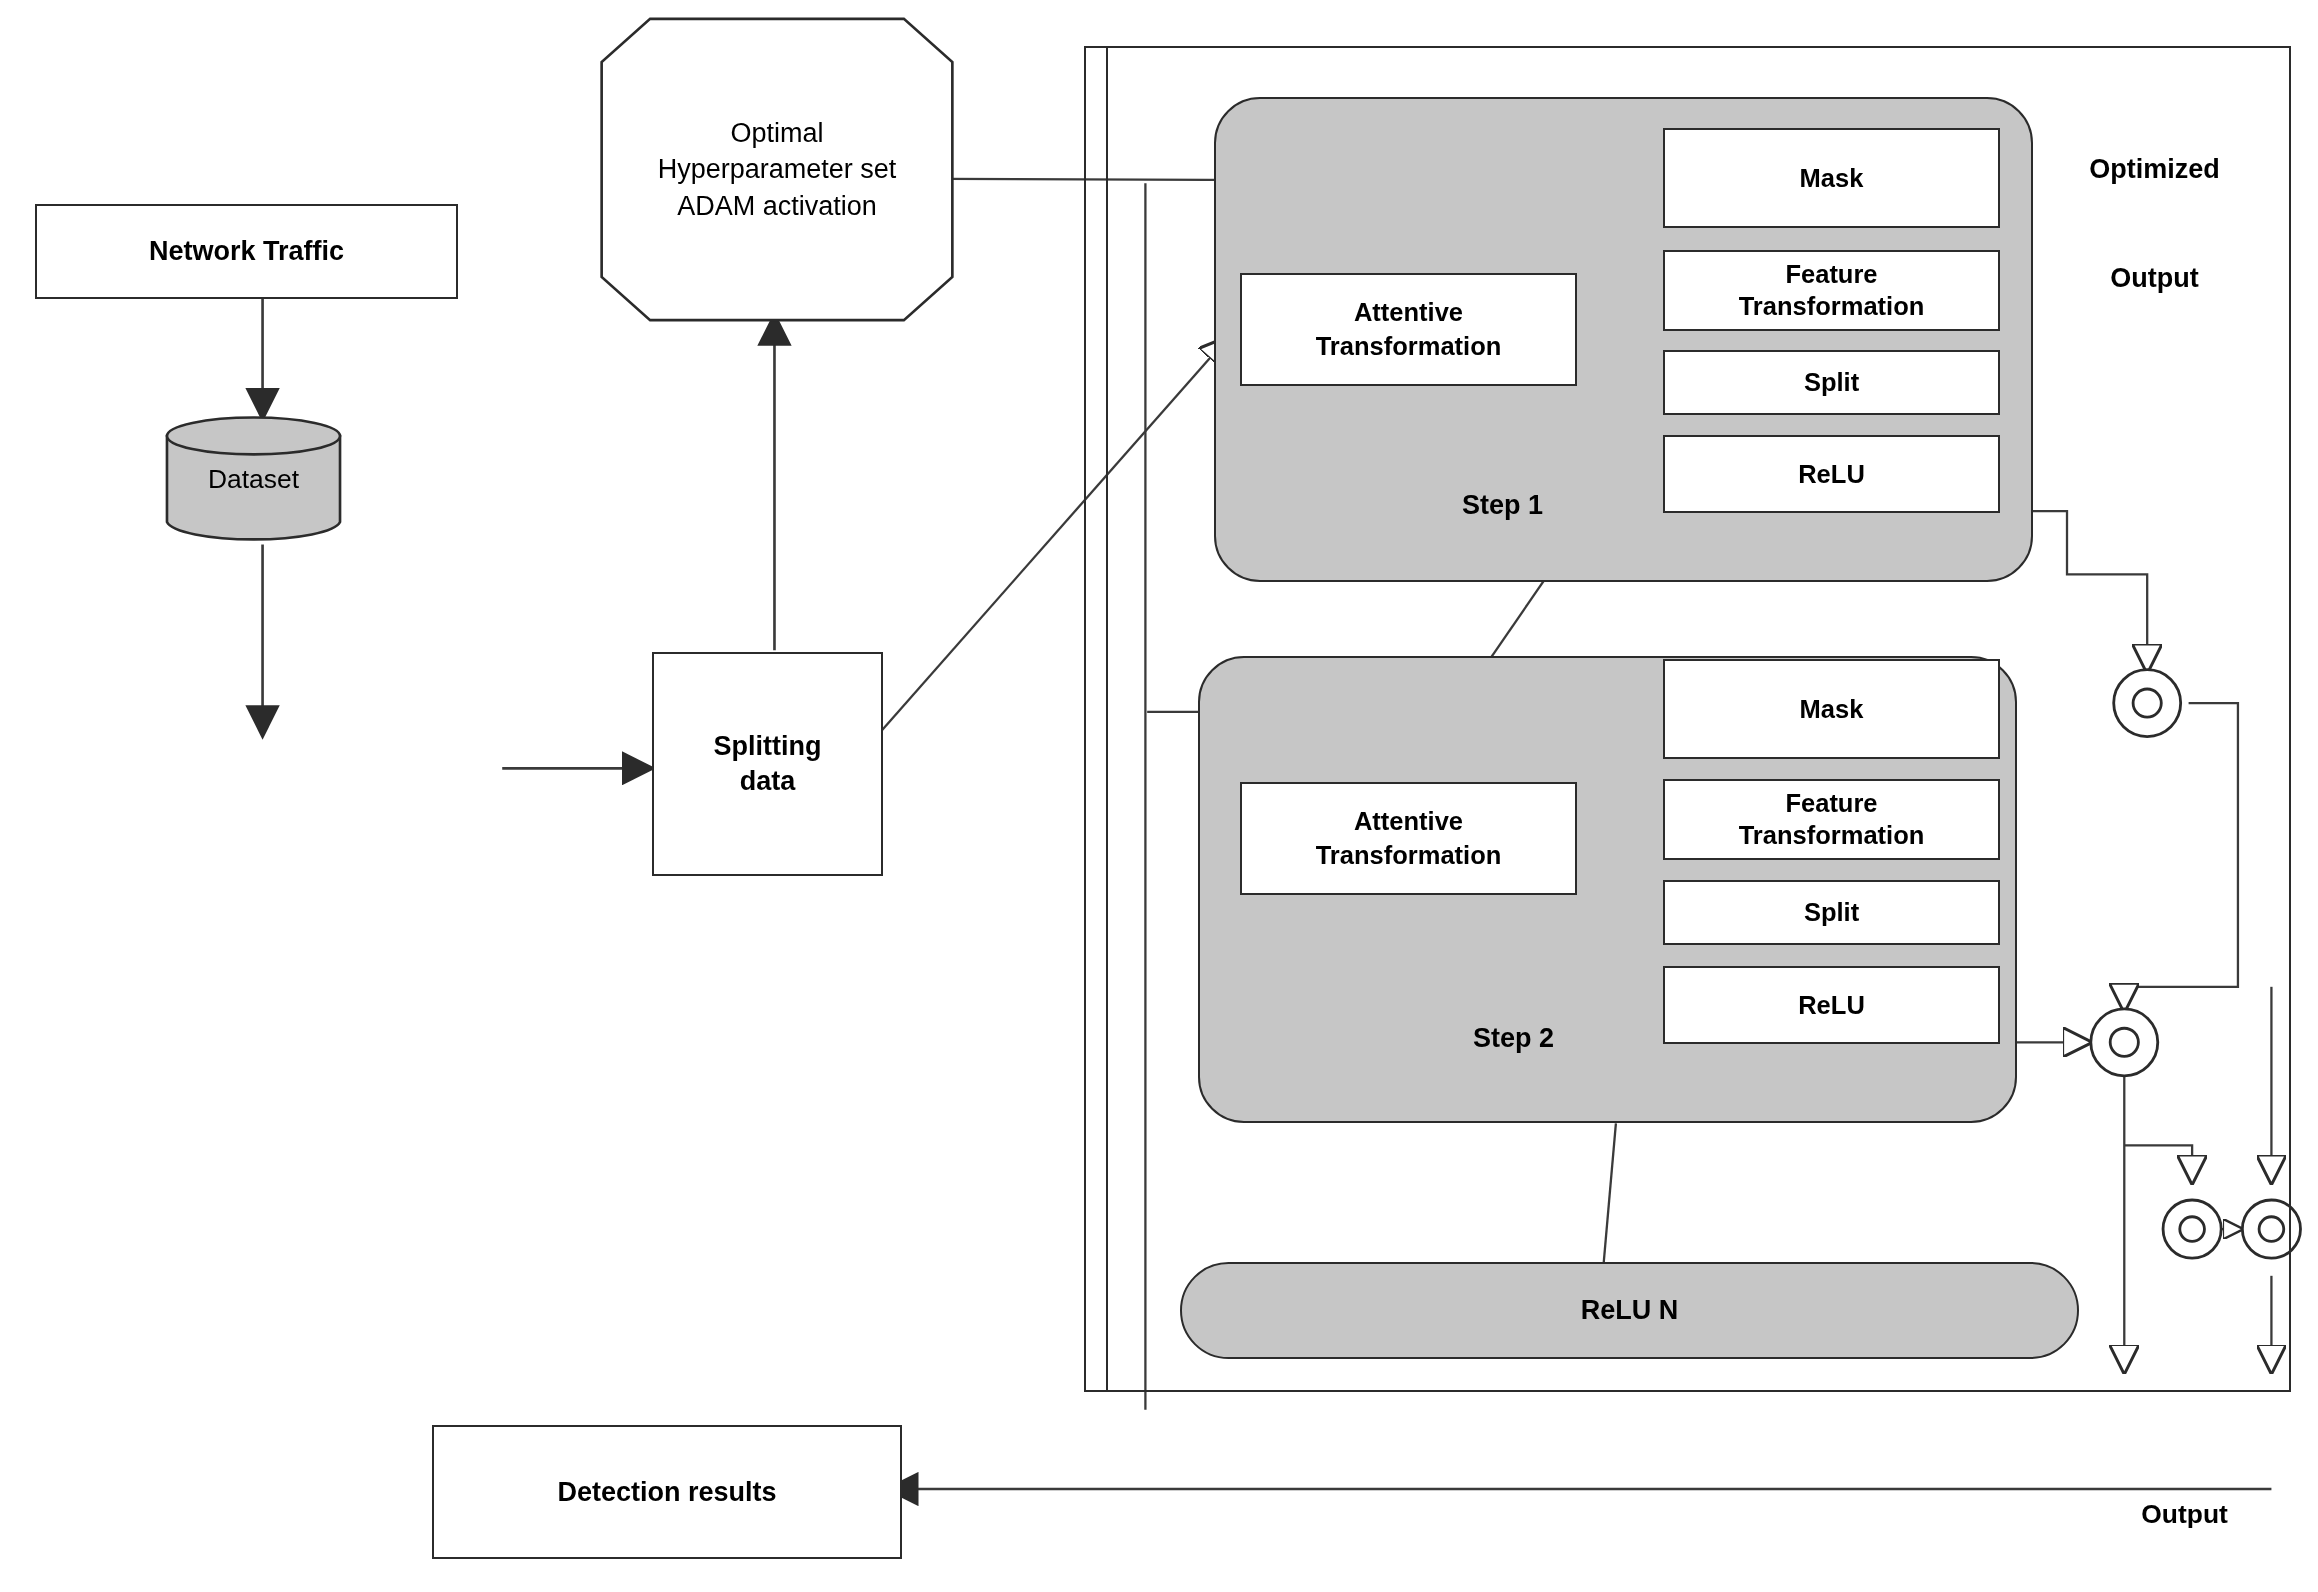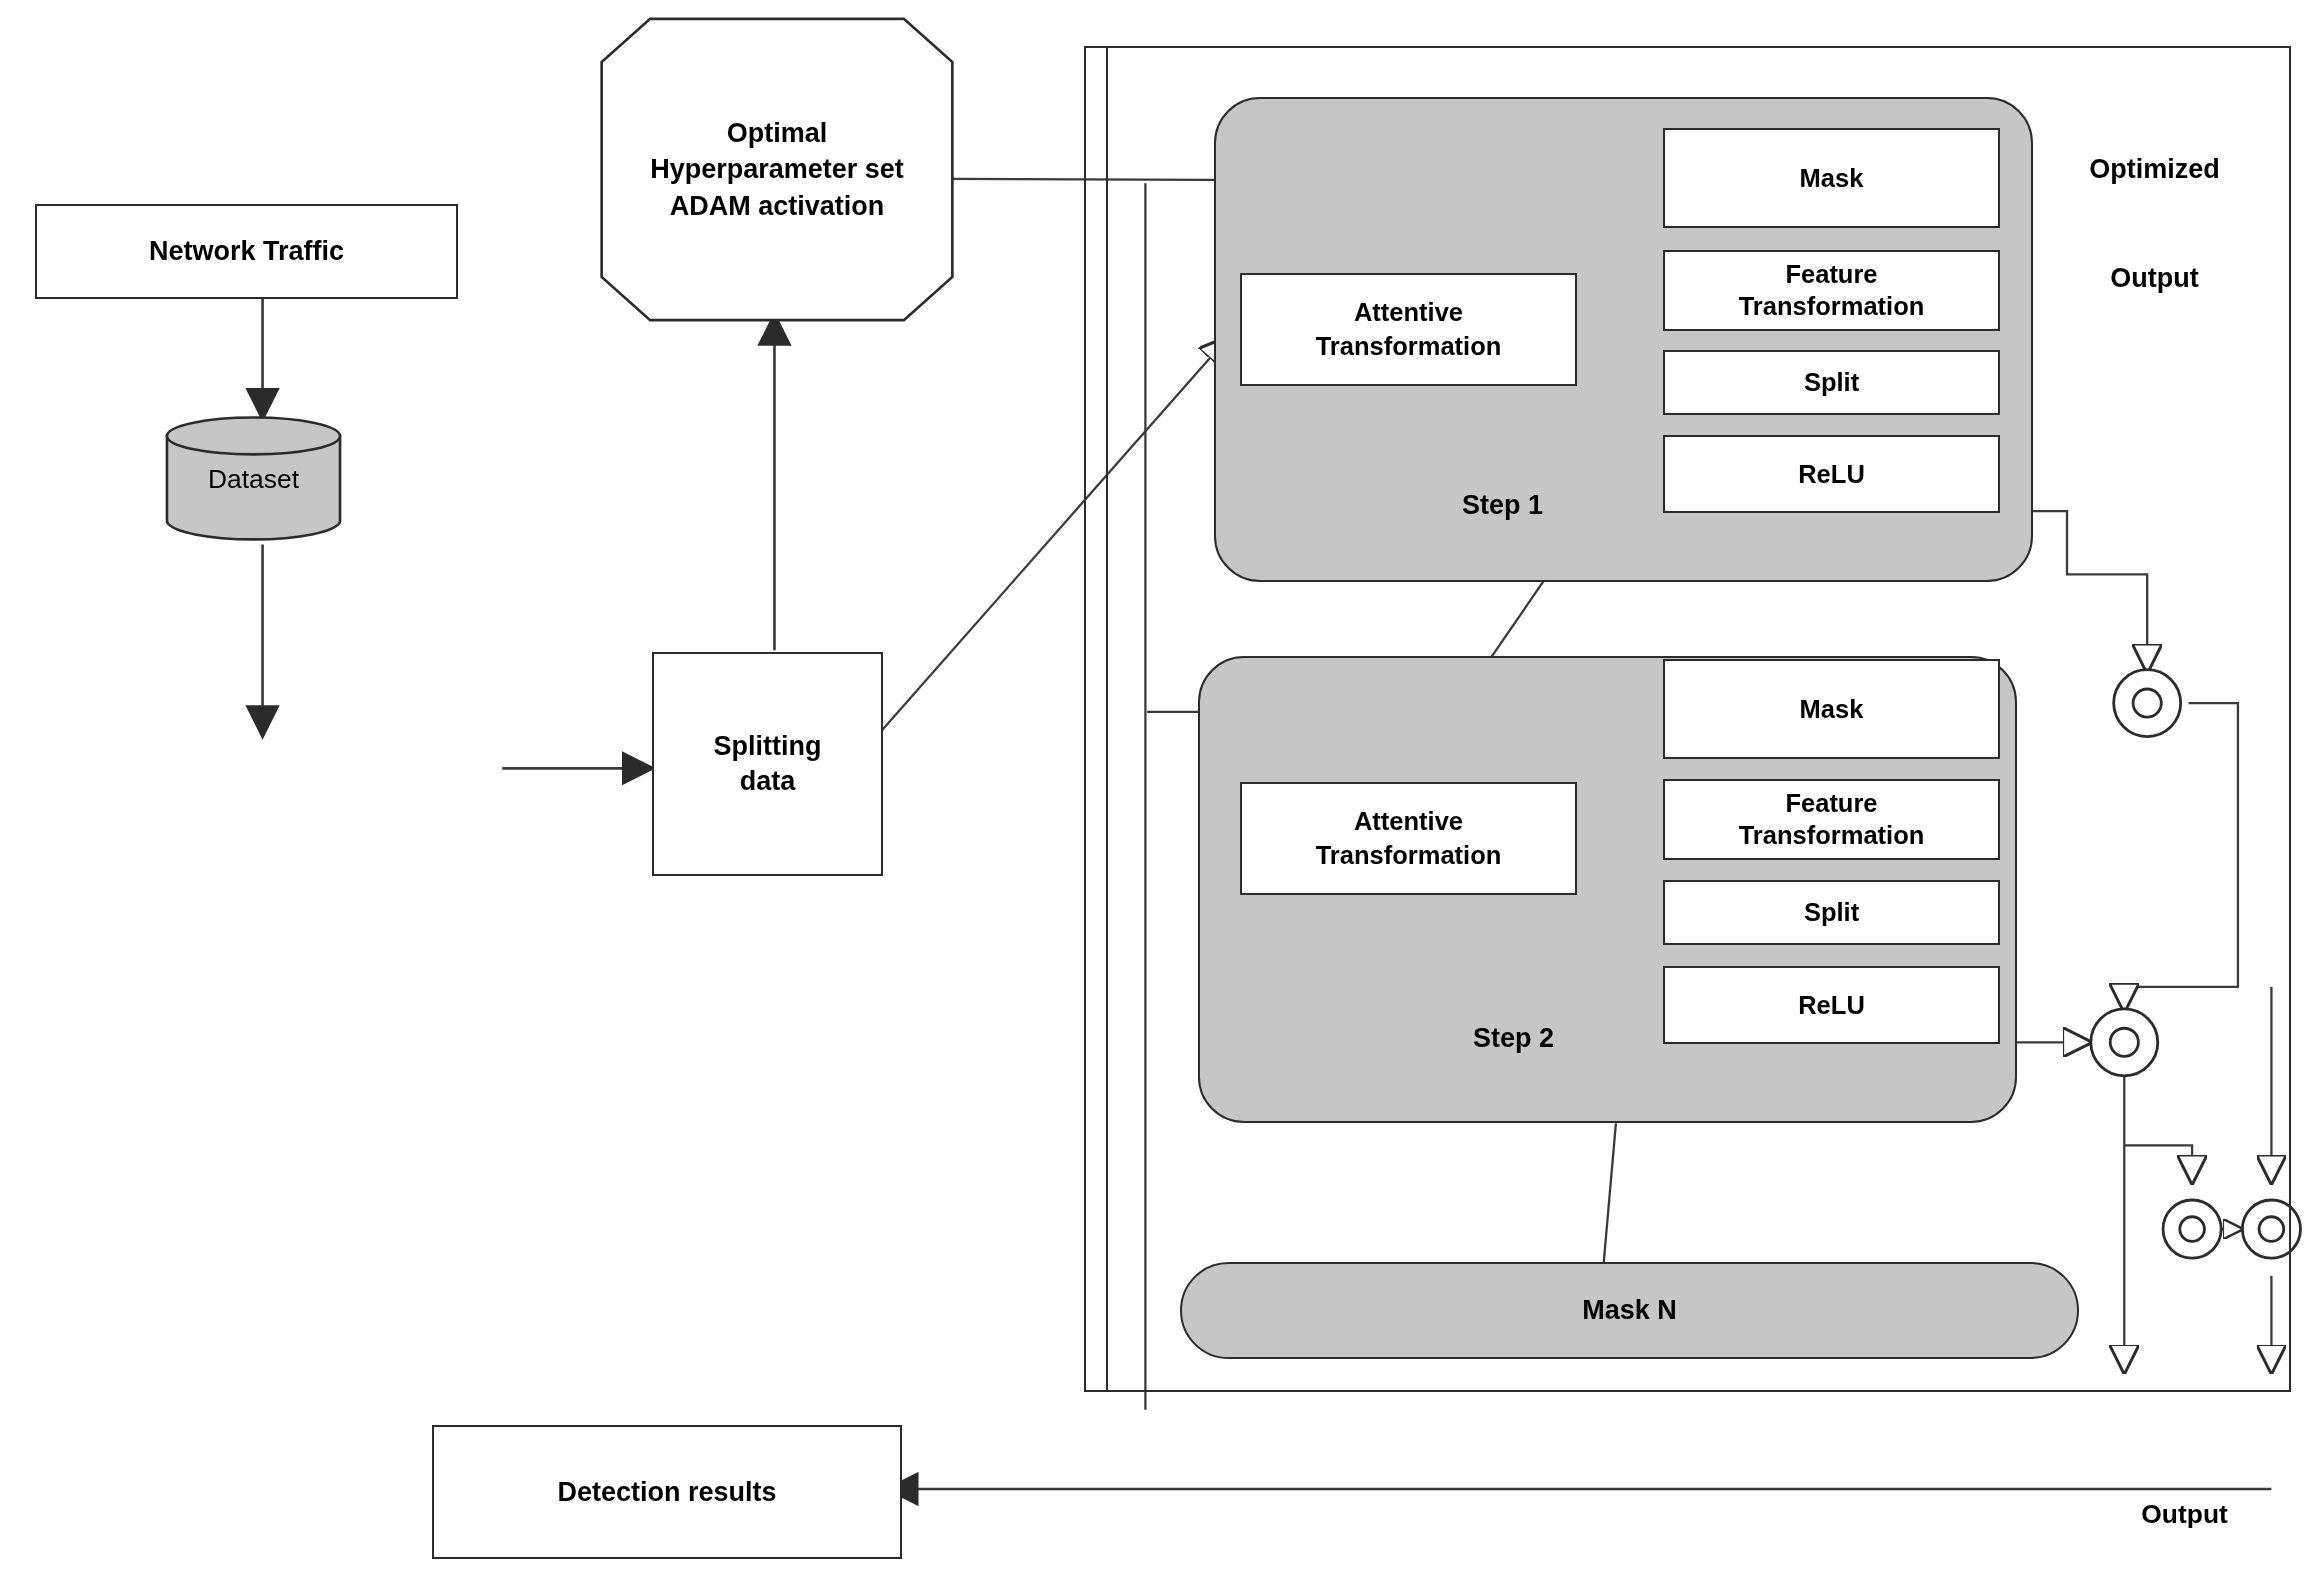--- a/index.html
+++ b/index.html
@@ -24,7 +24,7 @@
   .octa{position:absolute;}
   .octa .txt{position:absolute;left:0;top:0;width:100%;height:100%;
              display:flex;align-items:center;justify-content:center;text-align:center;
-             font-weight:bold;line-height:1.35;}
+             font-weight:normal;line-height:1.35;}
 </style>
 </head>
 <body>

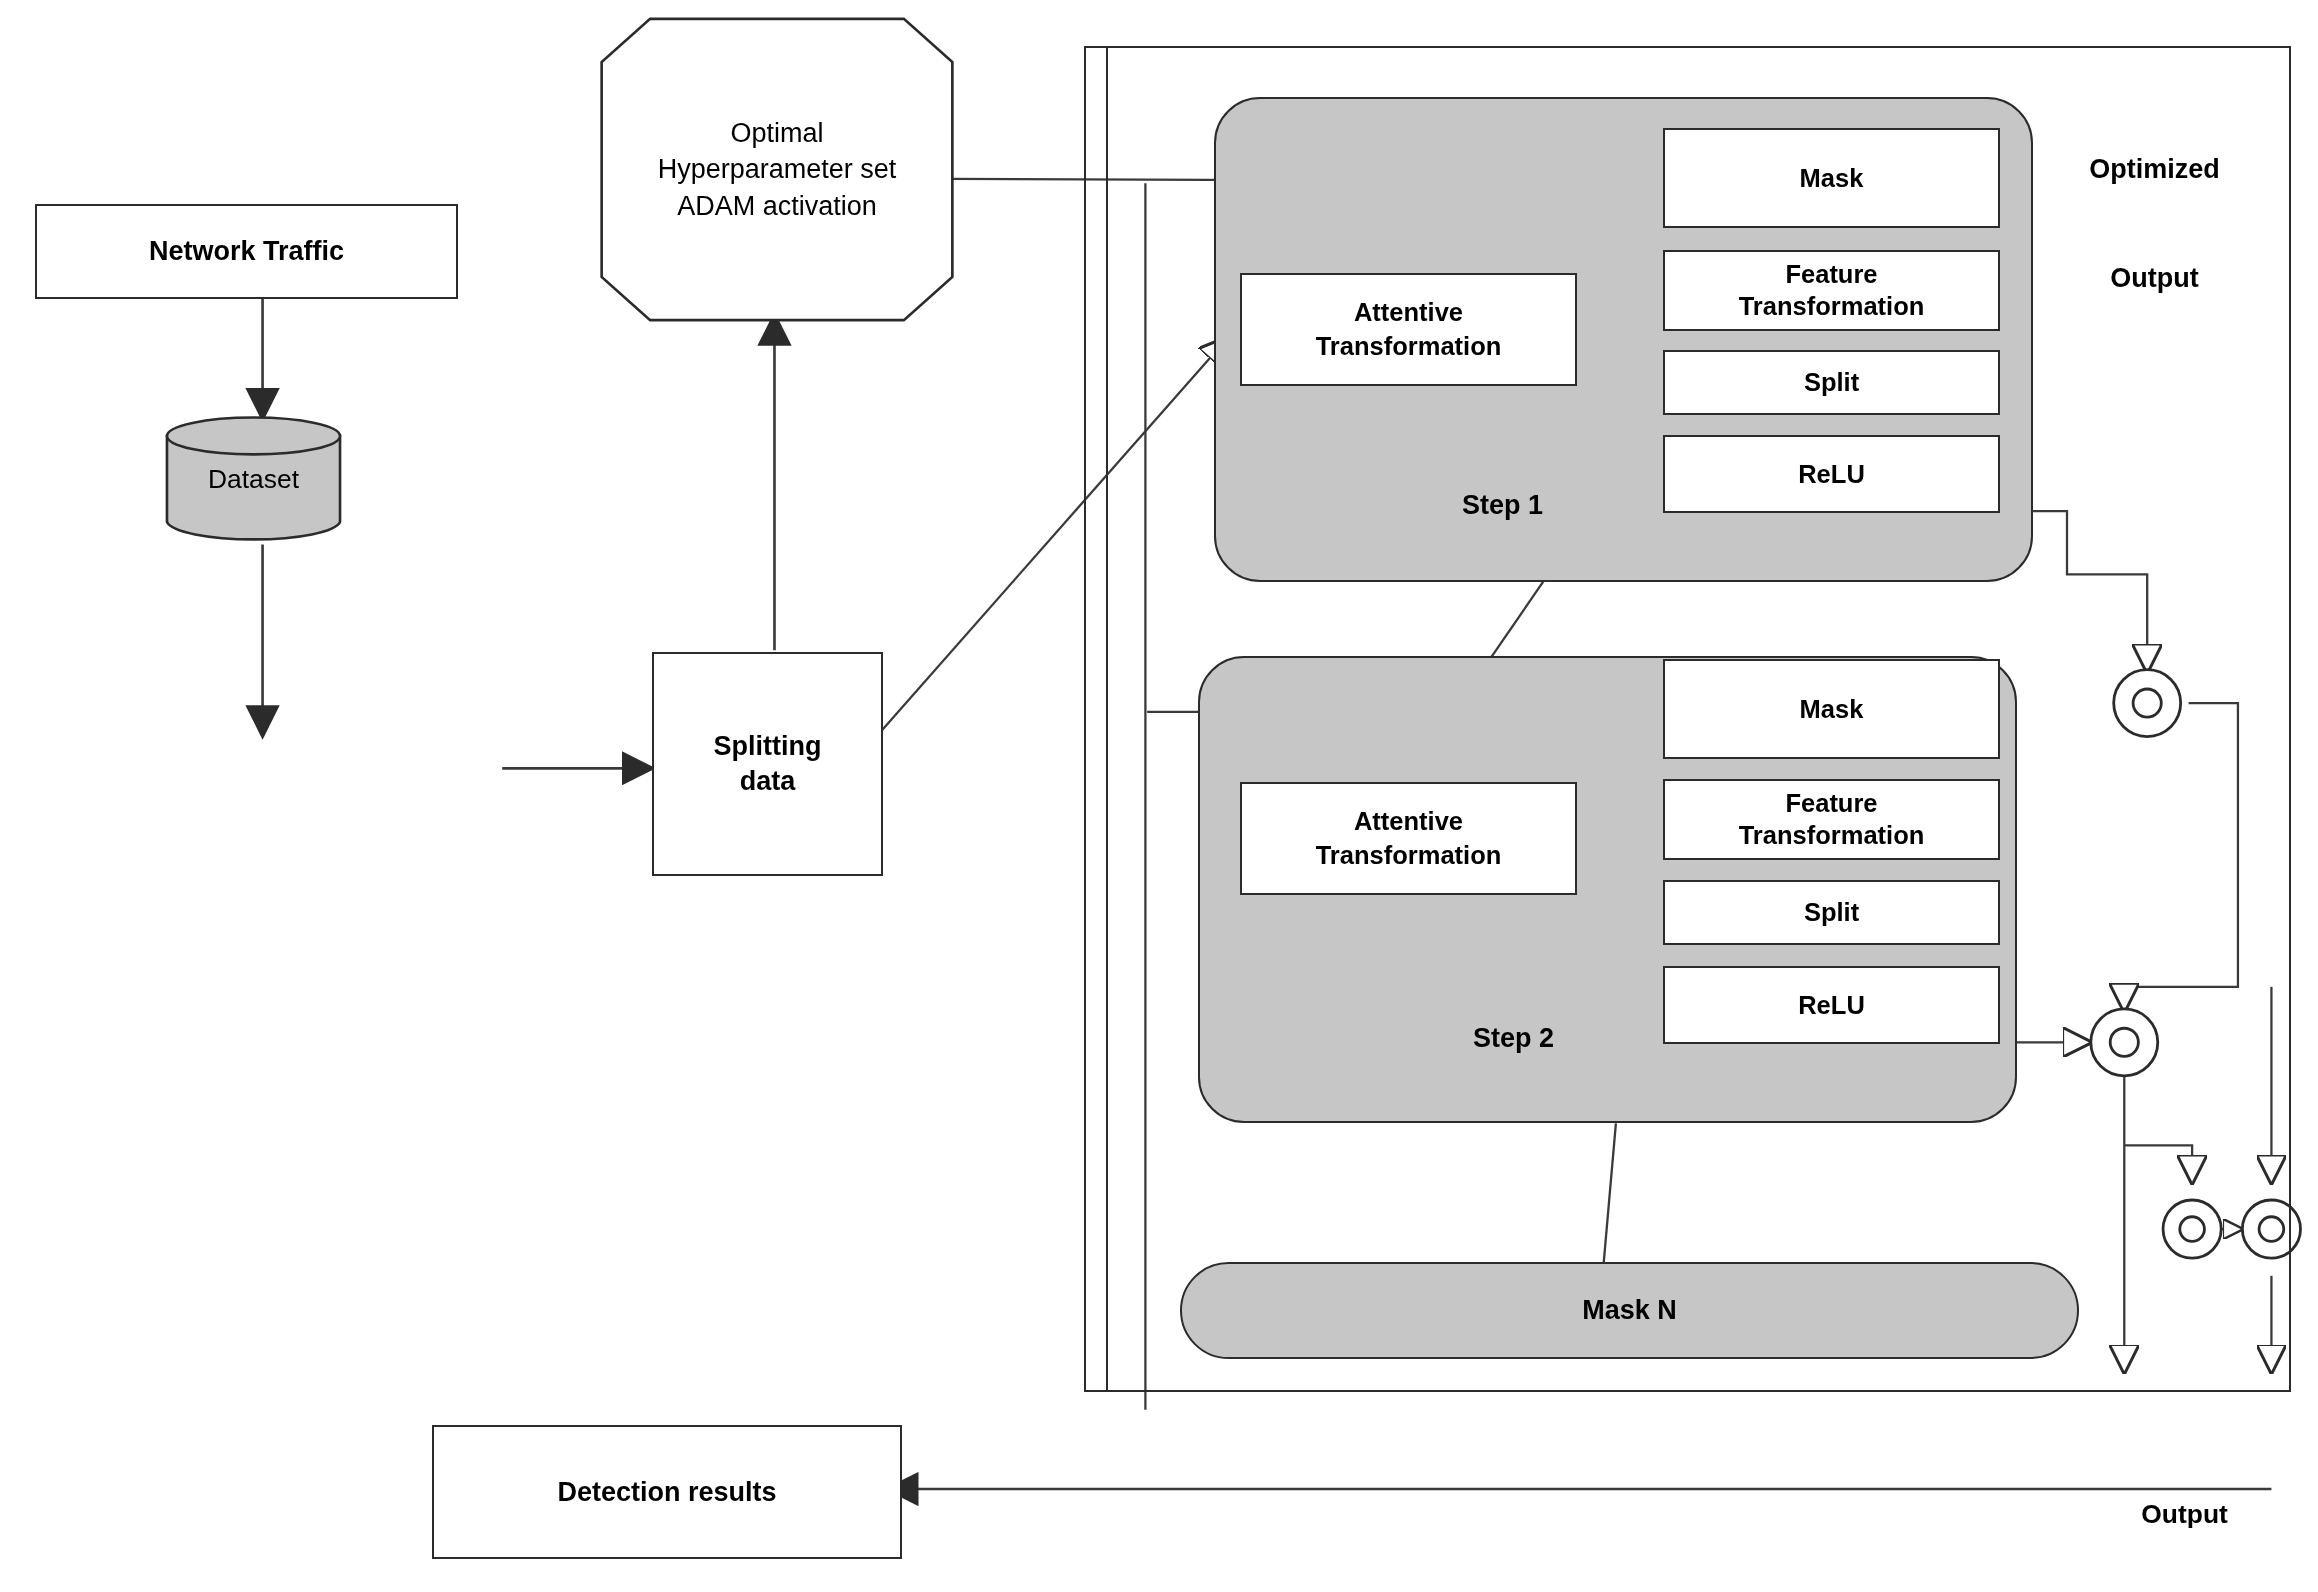--- a/index.html
+++ b/index.html
@@ -211,7 +211,7 @@
   </div>
 
   <div class="stepn" style="left:1180px;top:1262px;width:899px;height:97px;font-size:27px;font-weight:bold;">
-    <span>Mask N</span>
+    <span>ReLU N</span>
   </div>
 
   <div class="lbl" style="left:2112px;top:1468px;font-size:26.4px;">

